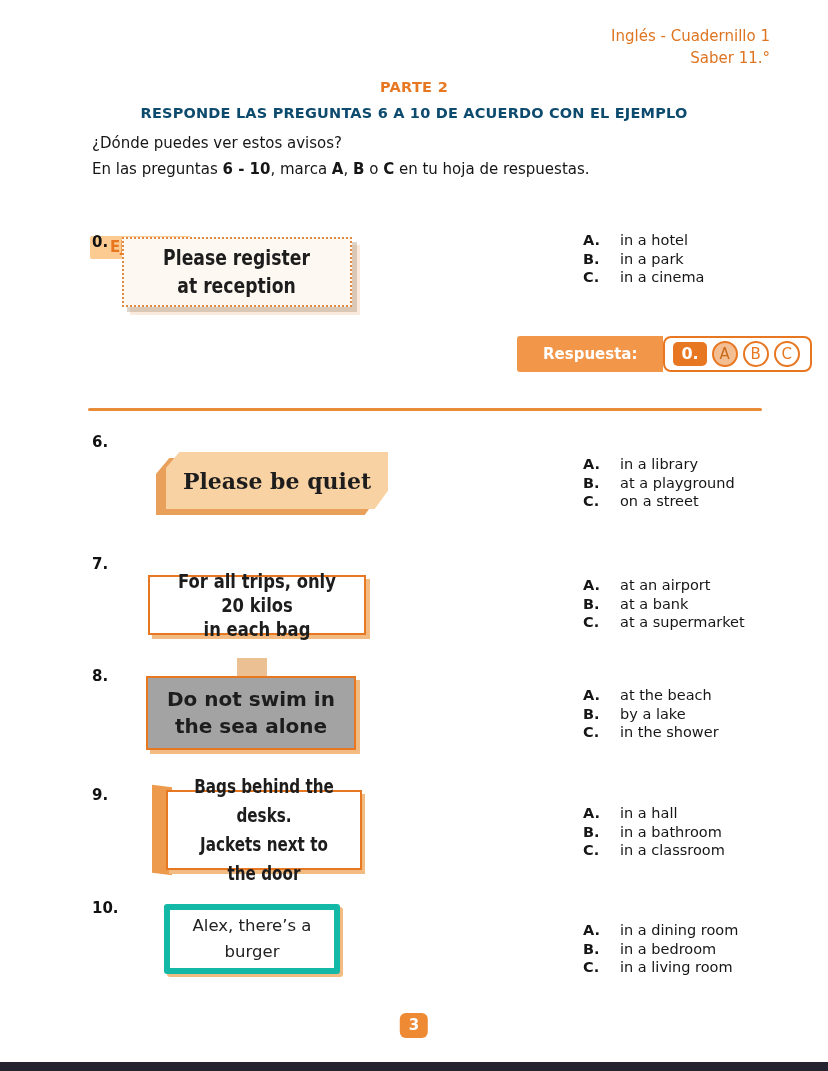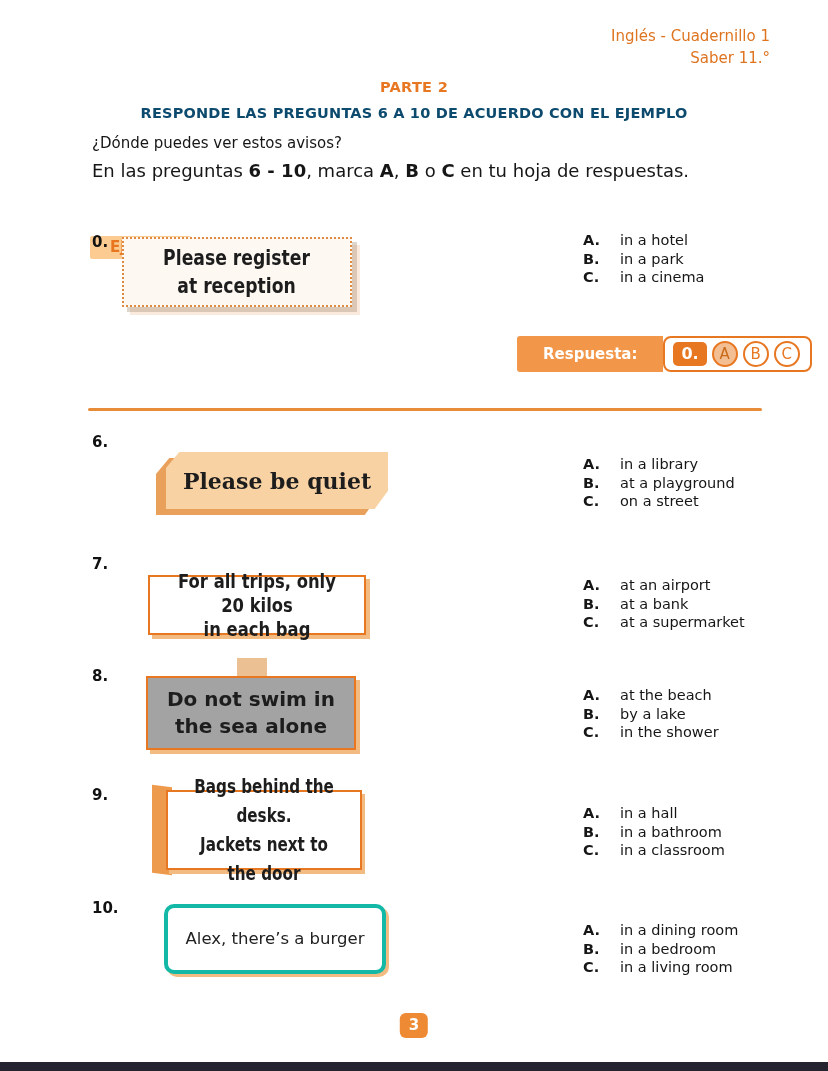--- a/index.html
+++ b/index.html
@@ -22,7 +22,7 @@
 
   
   .intro-q { position:absolute; top:134px; left:92px; font-size:15px; color:#161616; }
-  .intro-d { position:absolute; top:160px; left:92px; font-size:18px; color:#161616; }
+  .intro-d { position:absolute; top:160px; left:92px; font-size:15px; color:#161616; }
   .intro-d b { font-weight:bold; }
 
   .ejemplo-chip { position:absolute; top:188px; left:90px;

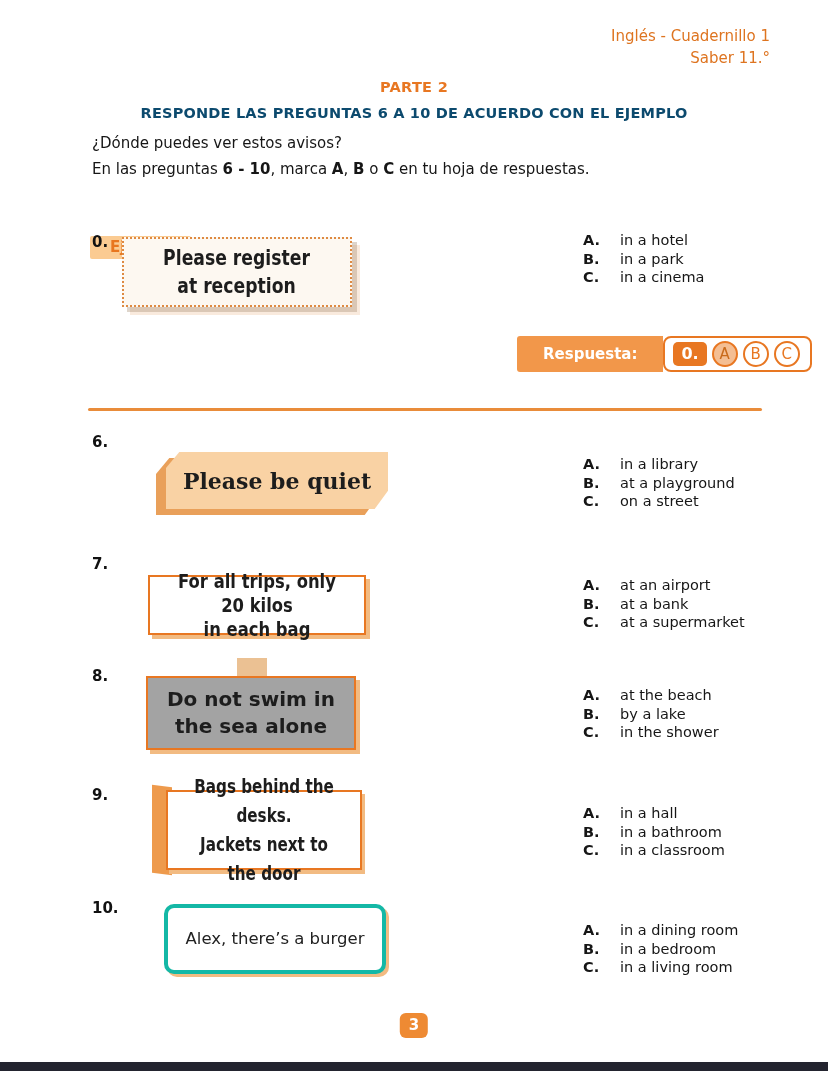--- a/index.html
+++ b/index.html
@@ -75,9 +75,9 @@
   .sign9 .sign-text { font-weight:bold; font-size:20px; line-height:1.45;
     transform:scaleX(0.76); transform-origin:center; }
 
-  .sign10 { position:absolute; left:164px; top:904px; width:222px; height:70px;
-    background:#ffffff; border:4px solid #14b8a6; box-shadow:3px 3px 0 #F2BB82;
-    border-radius:10px; display:flex; align-items:center; justify-content:center; }
+  .sign10 { position:absolute; left:164px; top:904px; width:176px; height:70px;
+    background:#ffffff; border:6px solid #14b8a6; box-shadow:3px 3px 0 #F2BB82;
+    border-radius:3px; display:flex; align-items:center; justify-content:center; }
   .sign10 .sign-text { font-size:16.5px; line-height:1.55; color:#222; }
 
   

